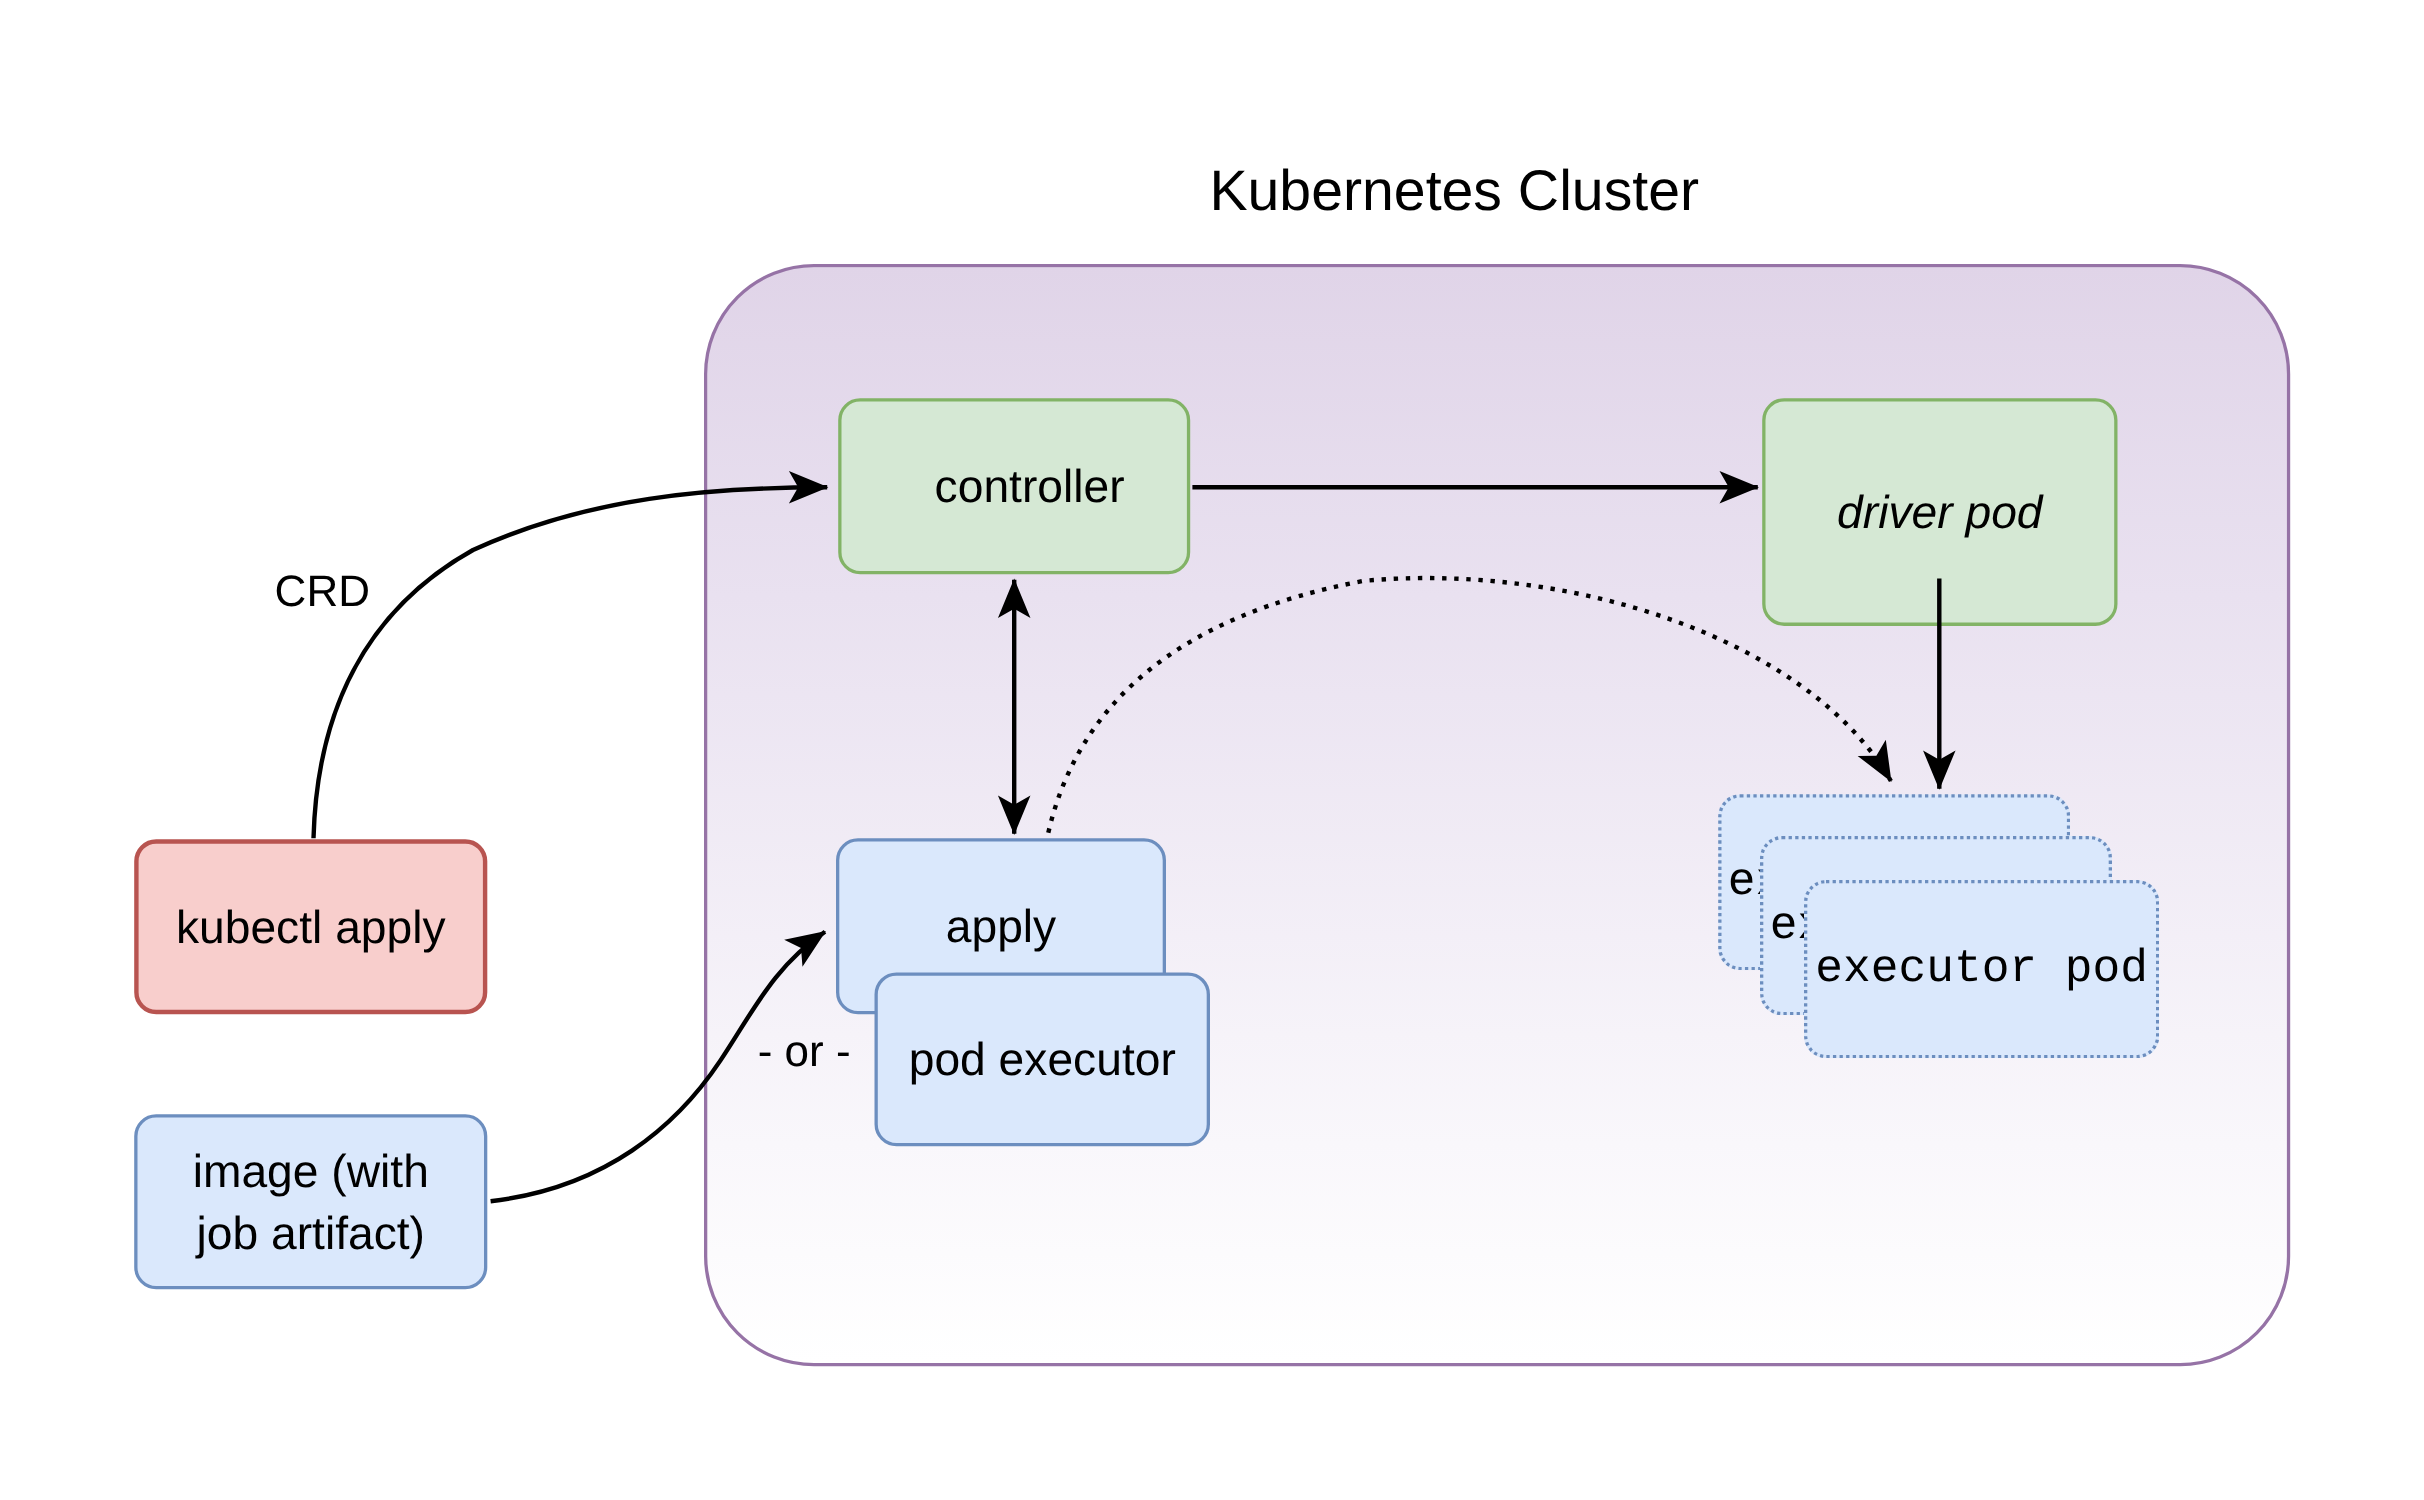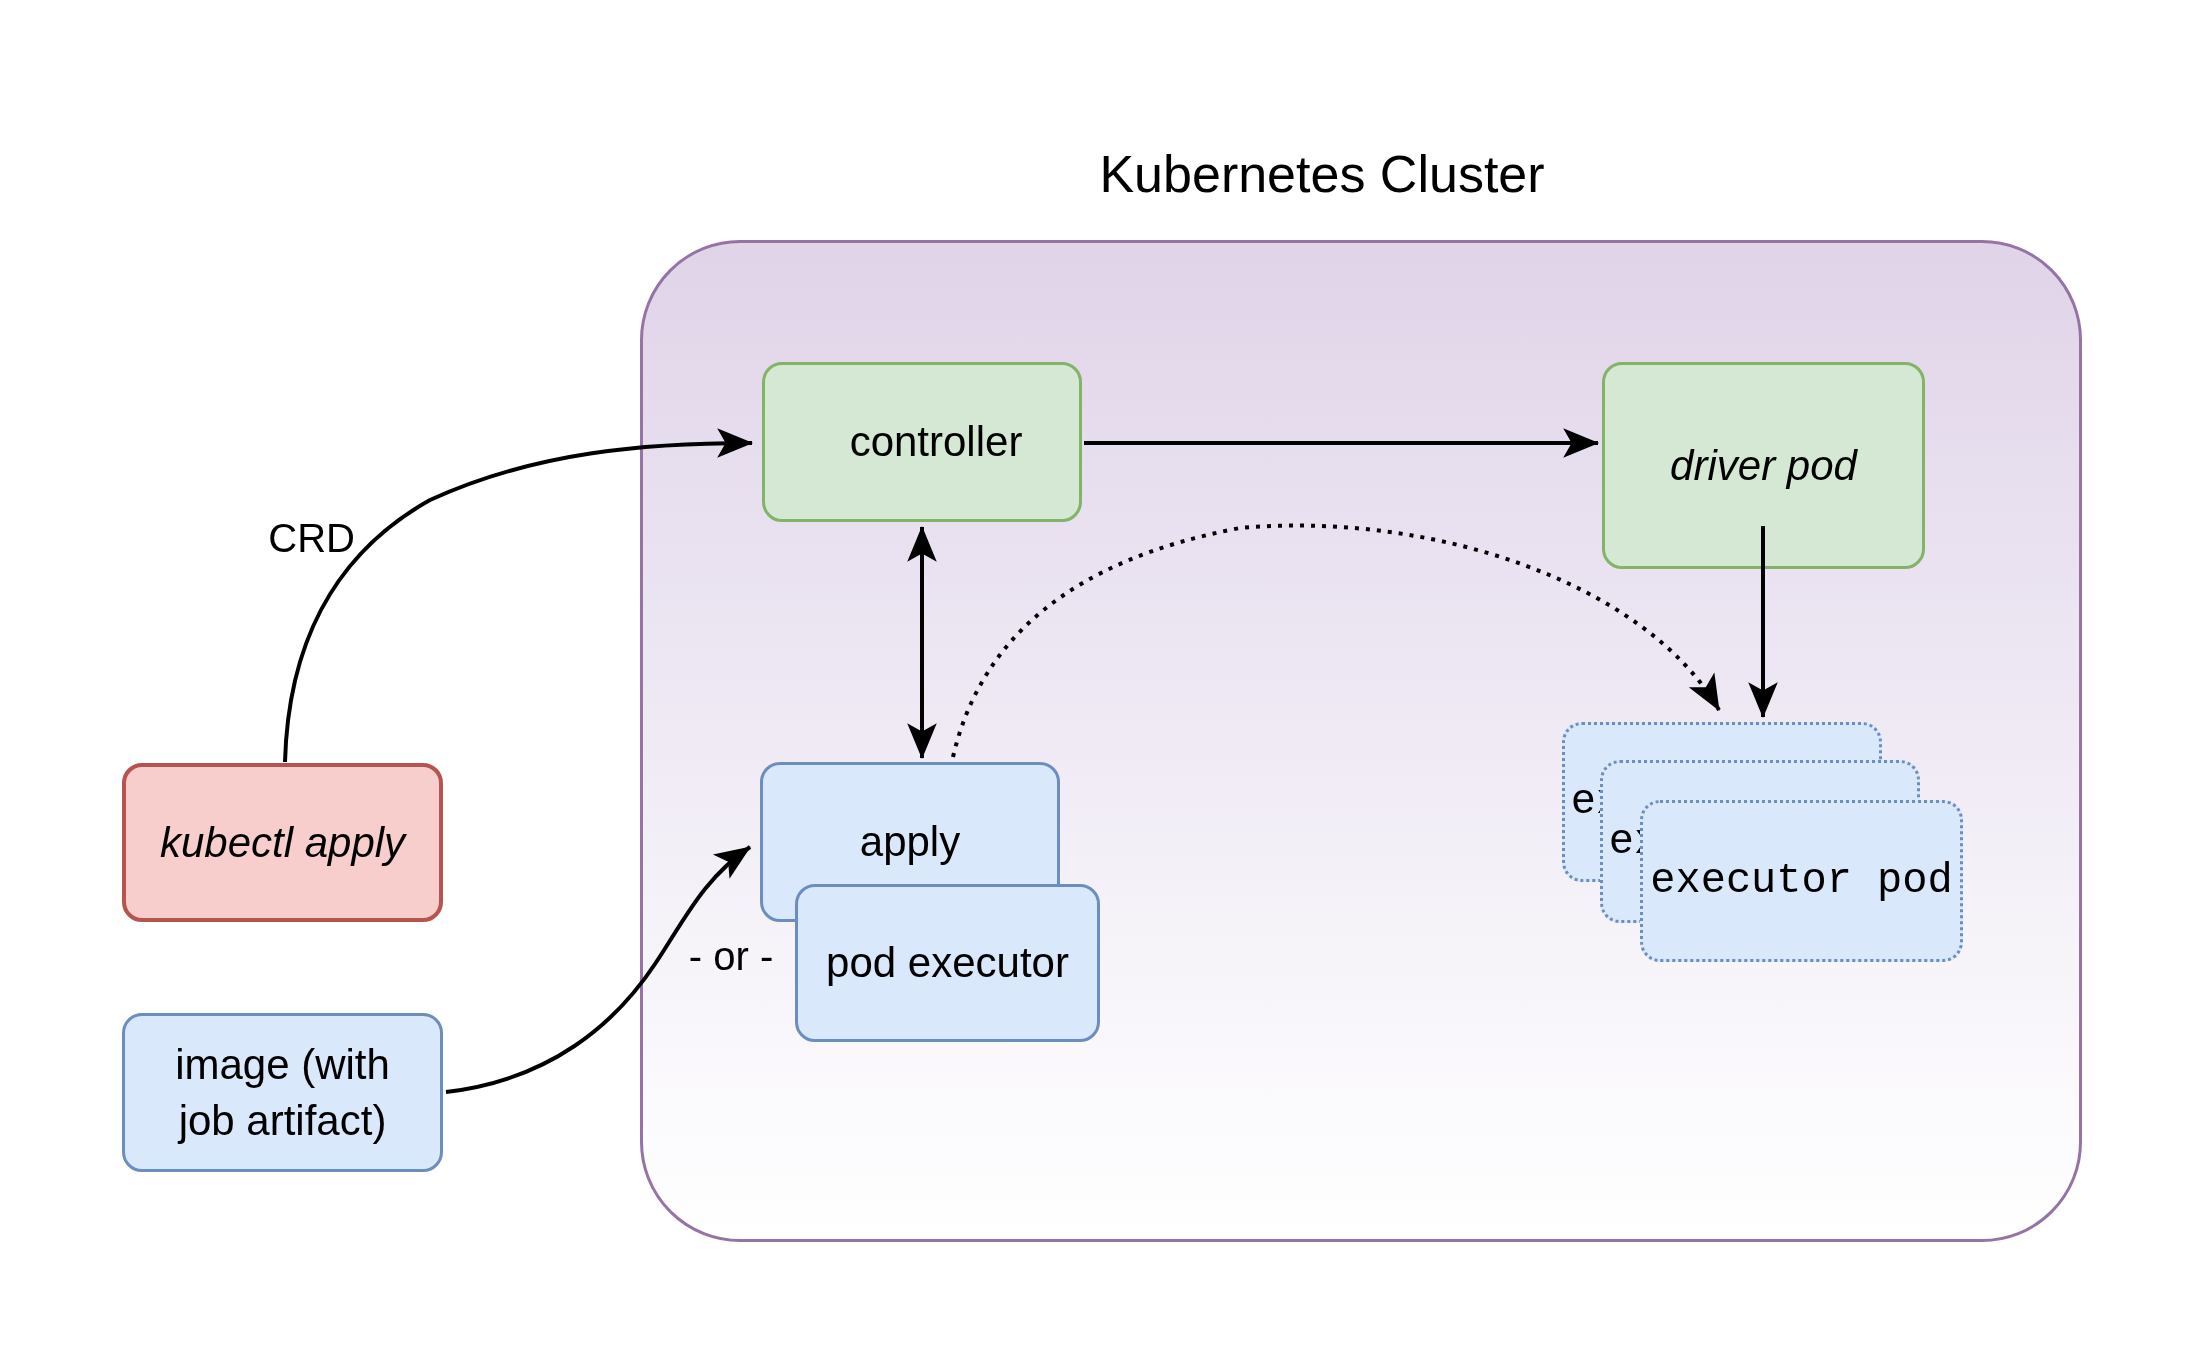--- a/index.html
+++ b/index.html
@@ -51,7 +51,7 @@
   .float-label{
     position:absolute;text-align:center;font-size:40px;line-height:44px;
   }
-  .label-crd{left:205px;top:516px;width:150px;text-align:right;}
+  .label-crd{left:218px;top:516px;width:150px;}
   .label-or{left:651px;top:934px;width:160px;}
 
   svg.edges{position:absolute;left:0;top:0;width:2204px;height:1364px;

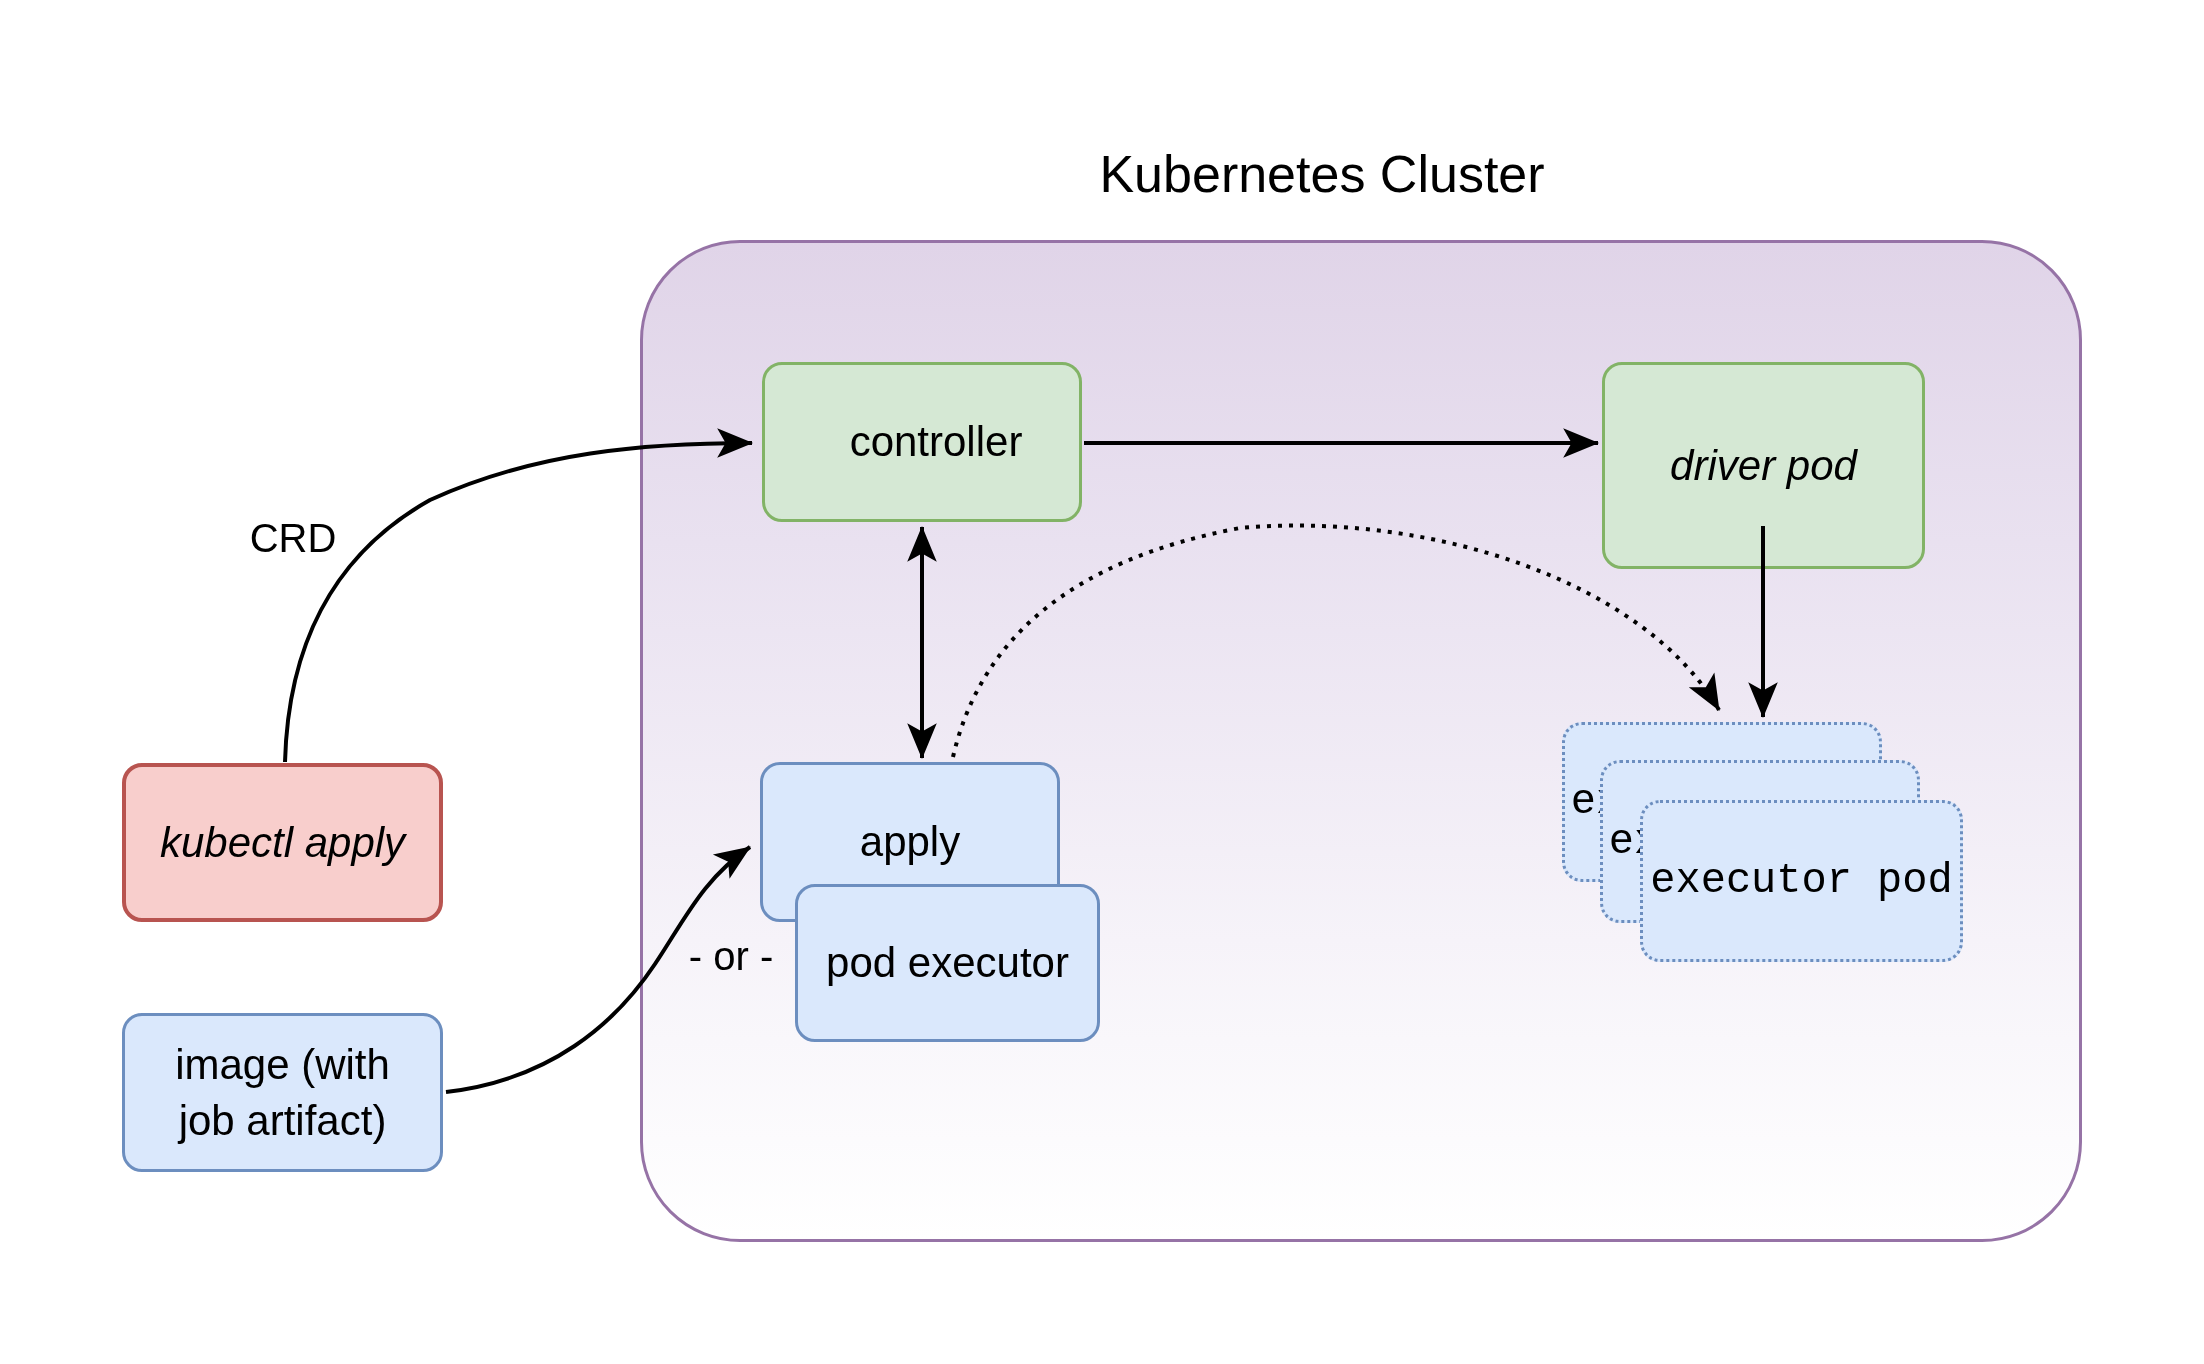--- a/index.html
+++ b/index.html
@@ -32,7 +32,7 @@
   }
   .node.green{background:var(--green_fill);border:3px solid var(--green_border);}
   .node.blue{background:var(--blue_fill);border:3px solid var(--blue_border);}
-  .node.red{background:var(--red_fill);border:4px solid var(--red_border);font-style:italic;}
+  .node.red{background:var(--red_fill);border:4px solid var(--red_border);}
   .node.exec{
     background:var(--blue_fill);border:3px dotted var(--blue_border);
     white-space:nowrap;overflow:visible;font-family:Liberation Mono, monospace;

